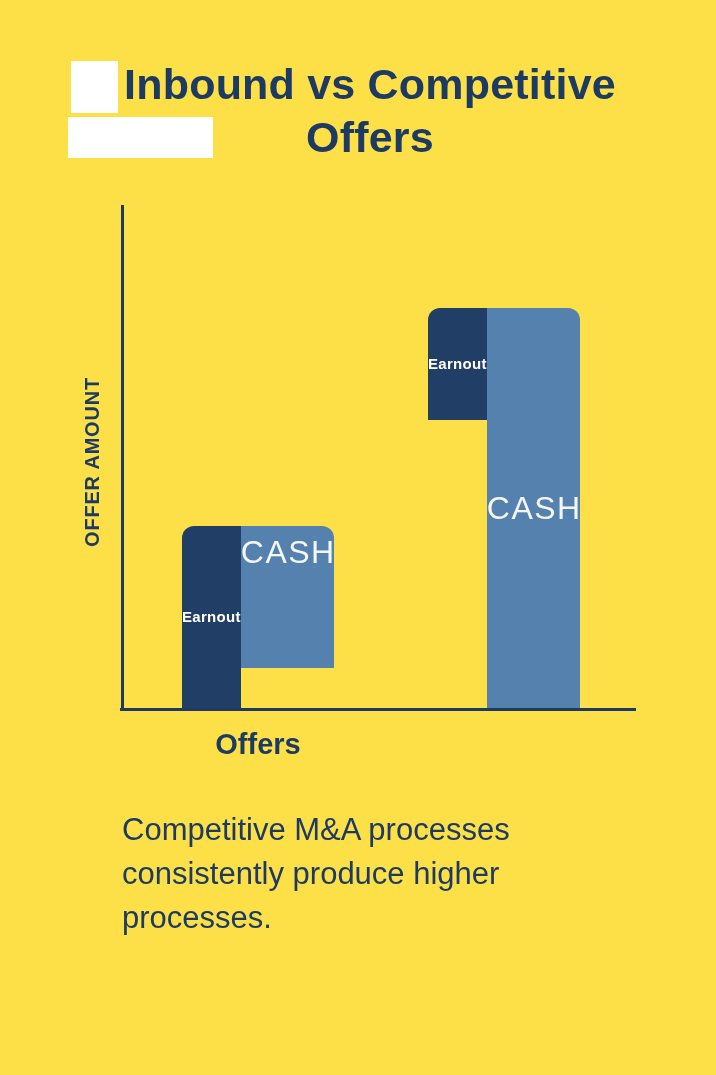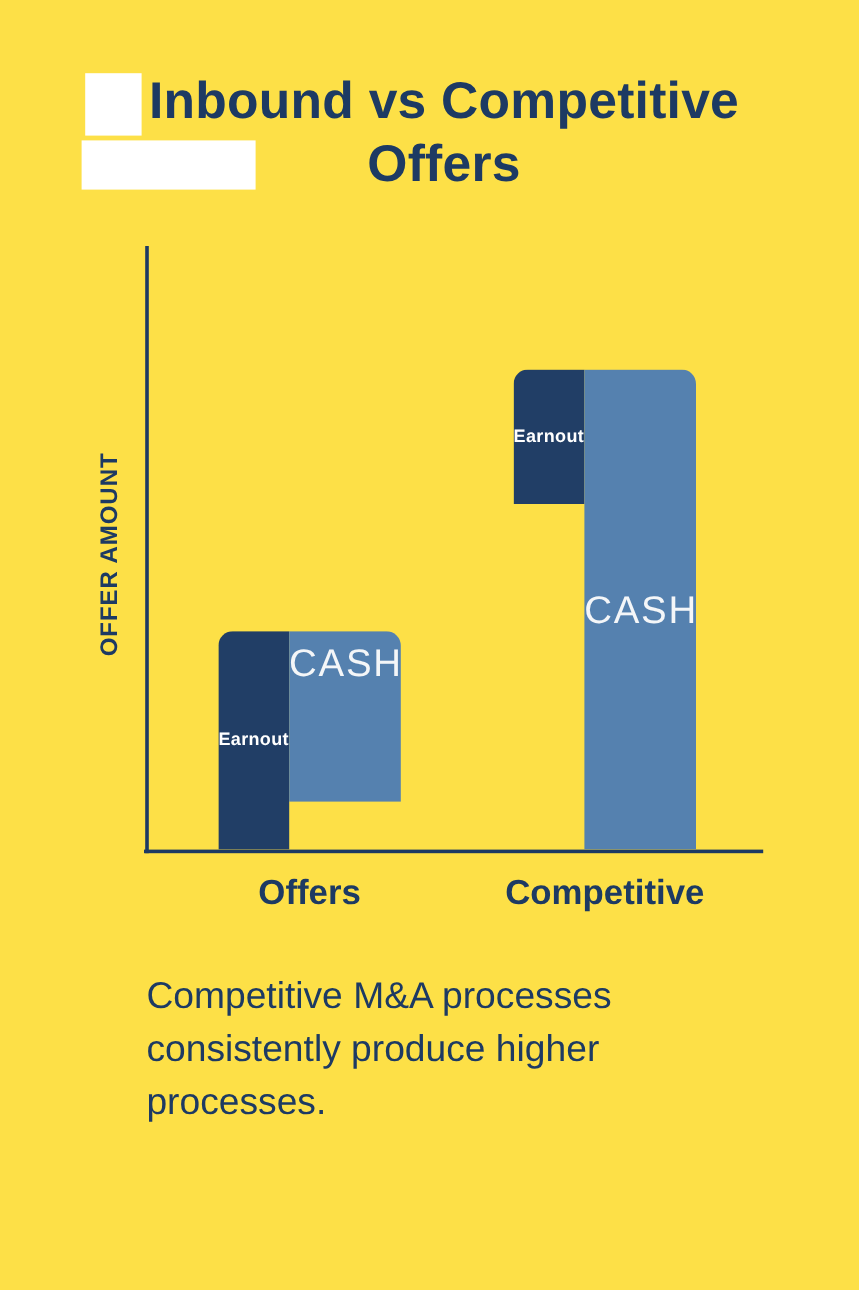--- a/index.html
+++ b/index.html
@@ -145,7 +145,6 @@
     <div>Offers</div>
   </div>
   <div class="x-label l2">
-    <div>Competitive</div>
   </div>
 
   <div class="caption">

